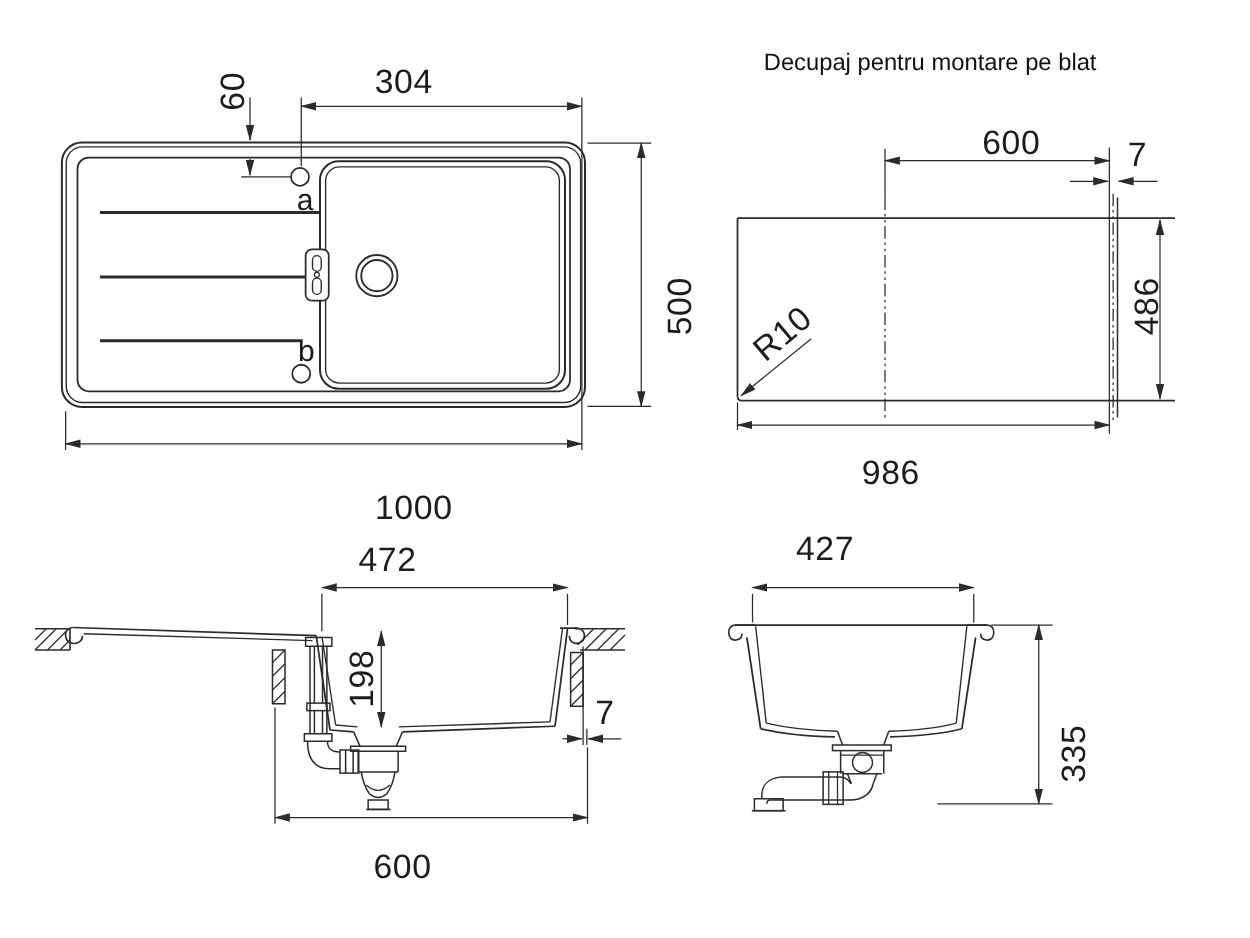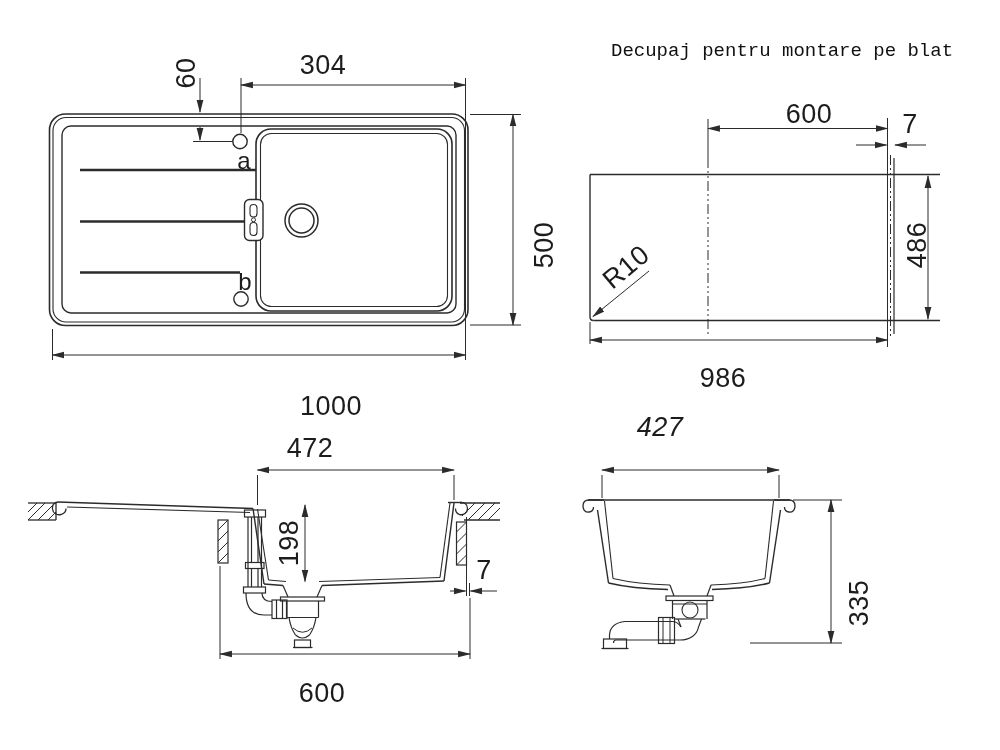--- a/index.html
+++ b/index.html
@@ -257,7 +257,7 @@
   </g>
 </svg>
 
-  <div class="view-title" style="left:611px;top:40px;font-family:Liberation Mono, monospace;">Decupaj pentru montare pe blat</div>
+  <div class="view-title" style="left:611px;top:40px;">Decupaj pentru montare pe blat</div>
 
   <div class="dim rot90" style="left:146px;top:58px;">60</div>
   <div class="dim" style="left:283px;top:50px;">304</div>

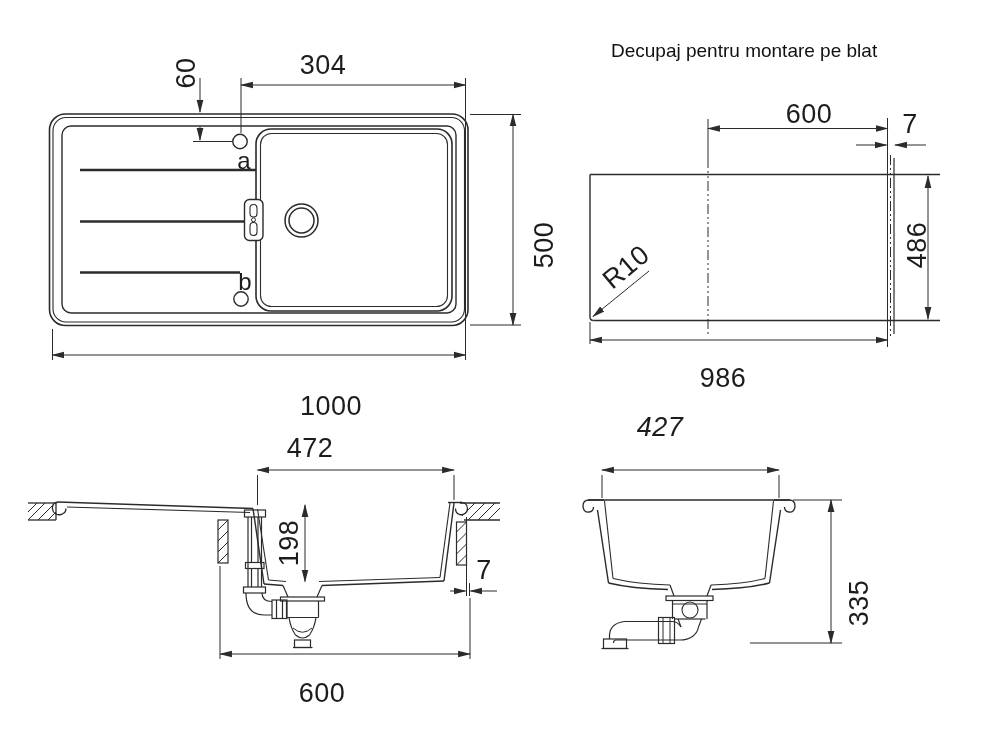--- a/index.html
+++ b/index.html
@@ -269,7 +269,7 @@
   <div class="dim" style="left:769px;top:99px;">600</div>
   <div class="dim" style="left:870px;top:109px;">7</div>
   <div class="dim rot90" style="left:877px;top:230px;">486</div>
-  <div class="dim" style="left:683px;top:363px;">986</div>
+  <div class="dim" style="left:656px;top:363px;text-align:right;">986</div>
   <div class="dim rot40" style="left:586px;top:252px;">R10</div>
 
   <div class="dim" style="left:270px;top:433px;">472</div>

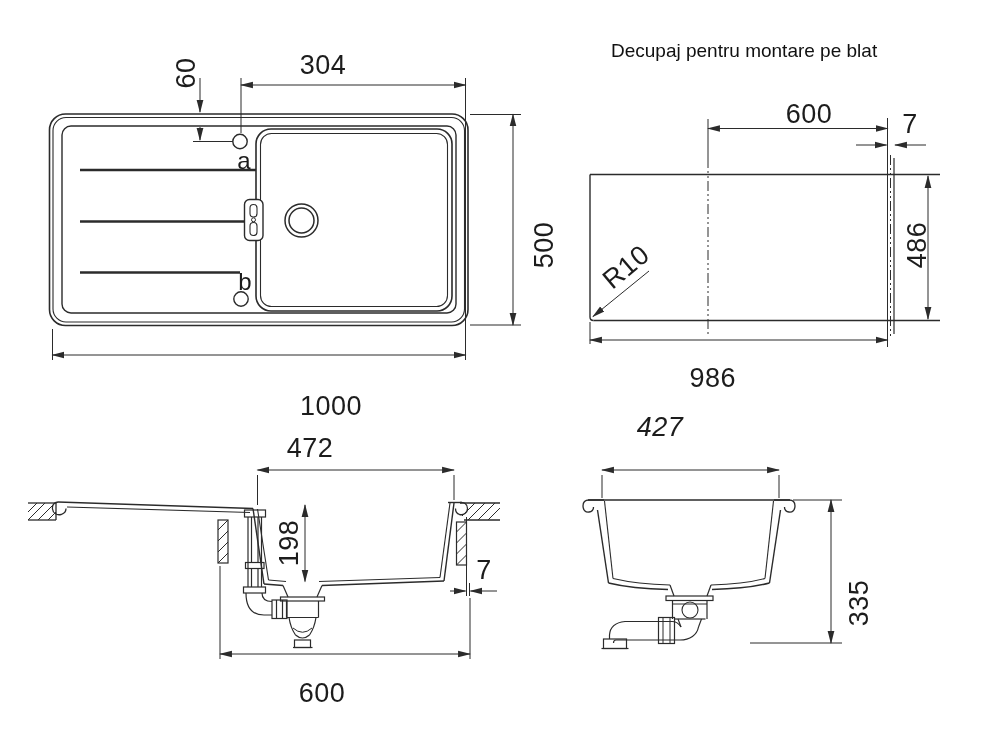--- a/index.html
+++ b/index.html
@@ -277,7 +277,7 @@
   <div class="dim" style="left:444px;top:555px;">7</div>
   <div class="dim" style="left:282px;top:678px;">600</div>
 
-  <div class="dim" style="left:620px;top:412px;font-style:italic;">427</div>
+  <div class="dim" style="left:620px;top:424px;">427</div>
   <div class="dim rot90" style="left:819px;top:588px;">335</div>
 
 </div>

